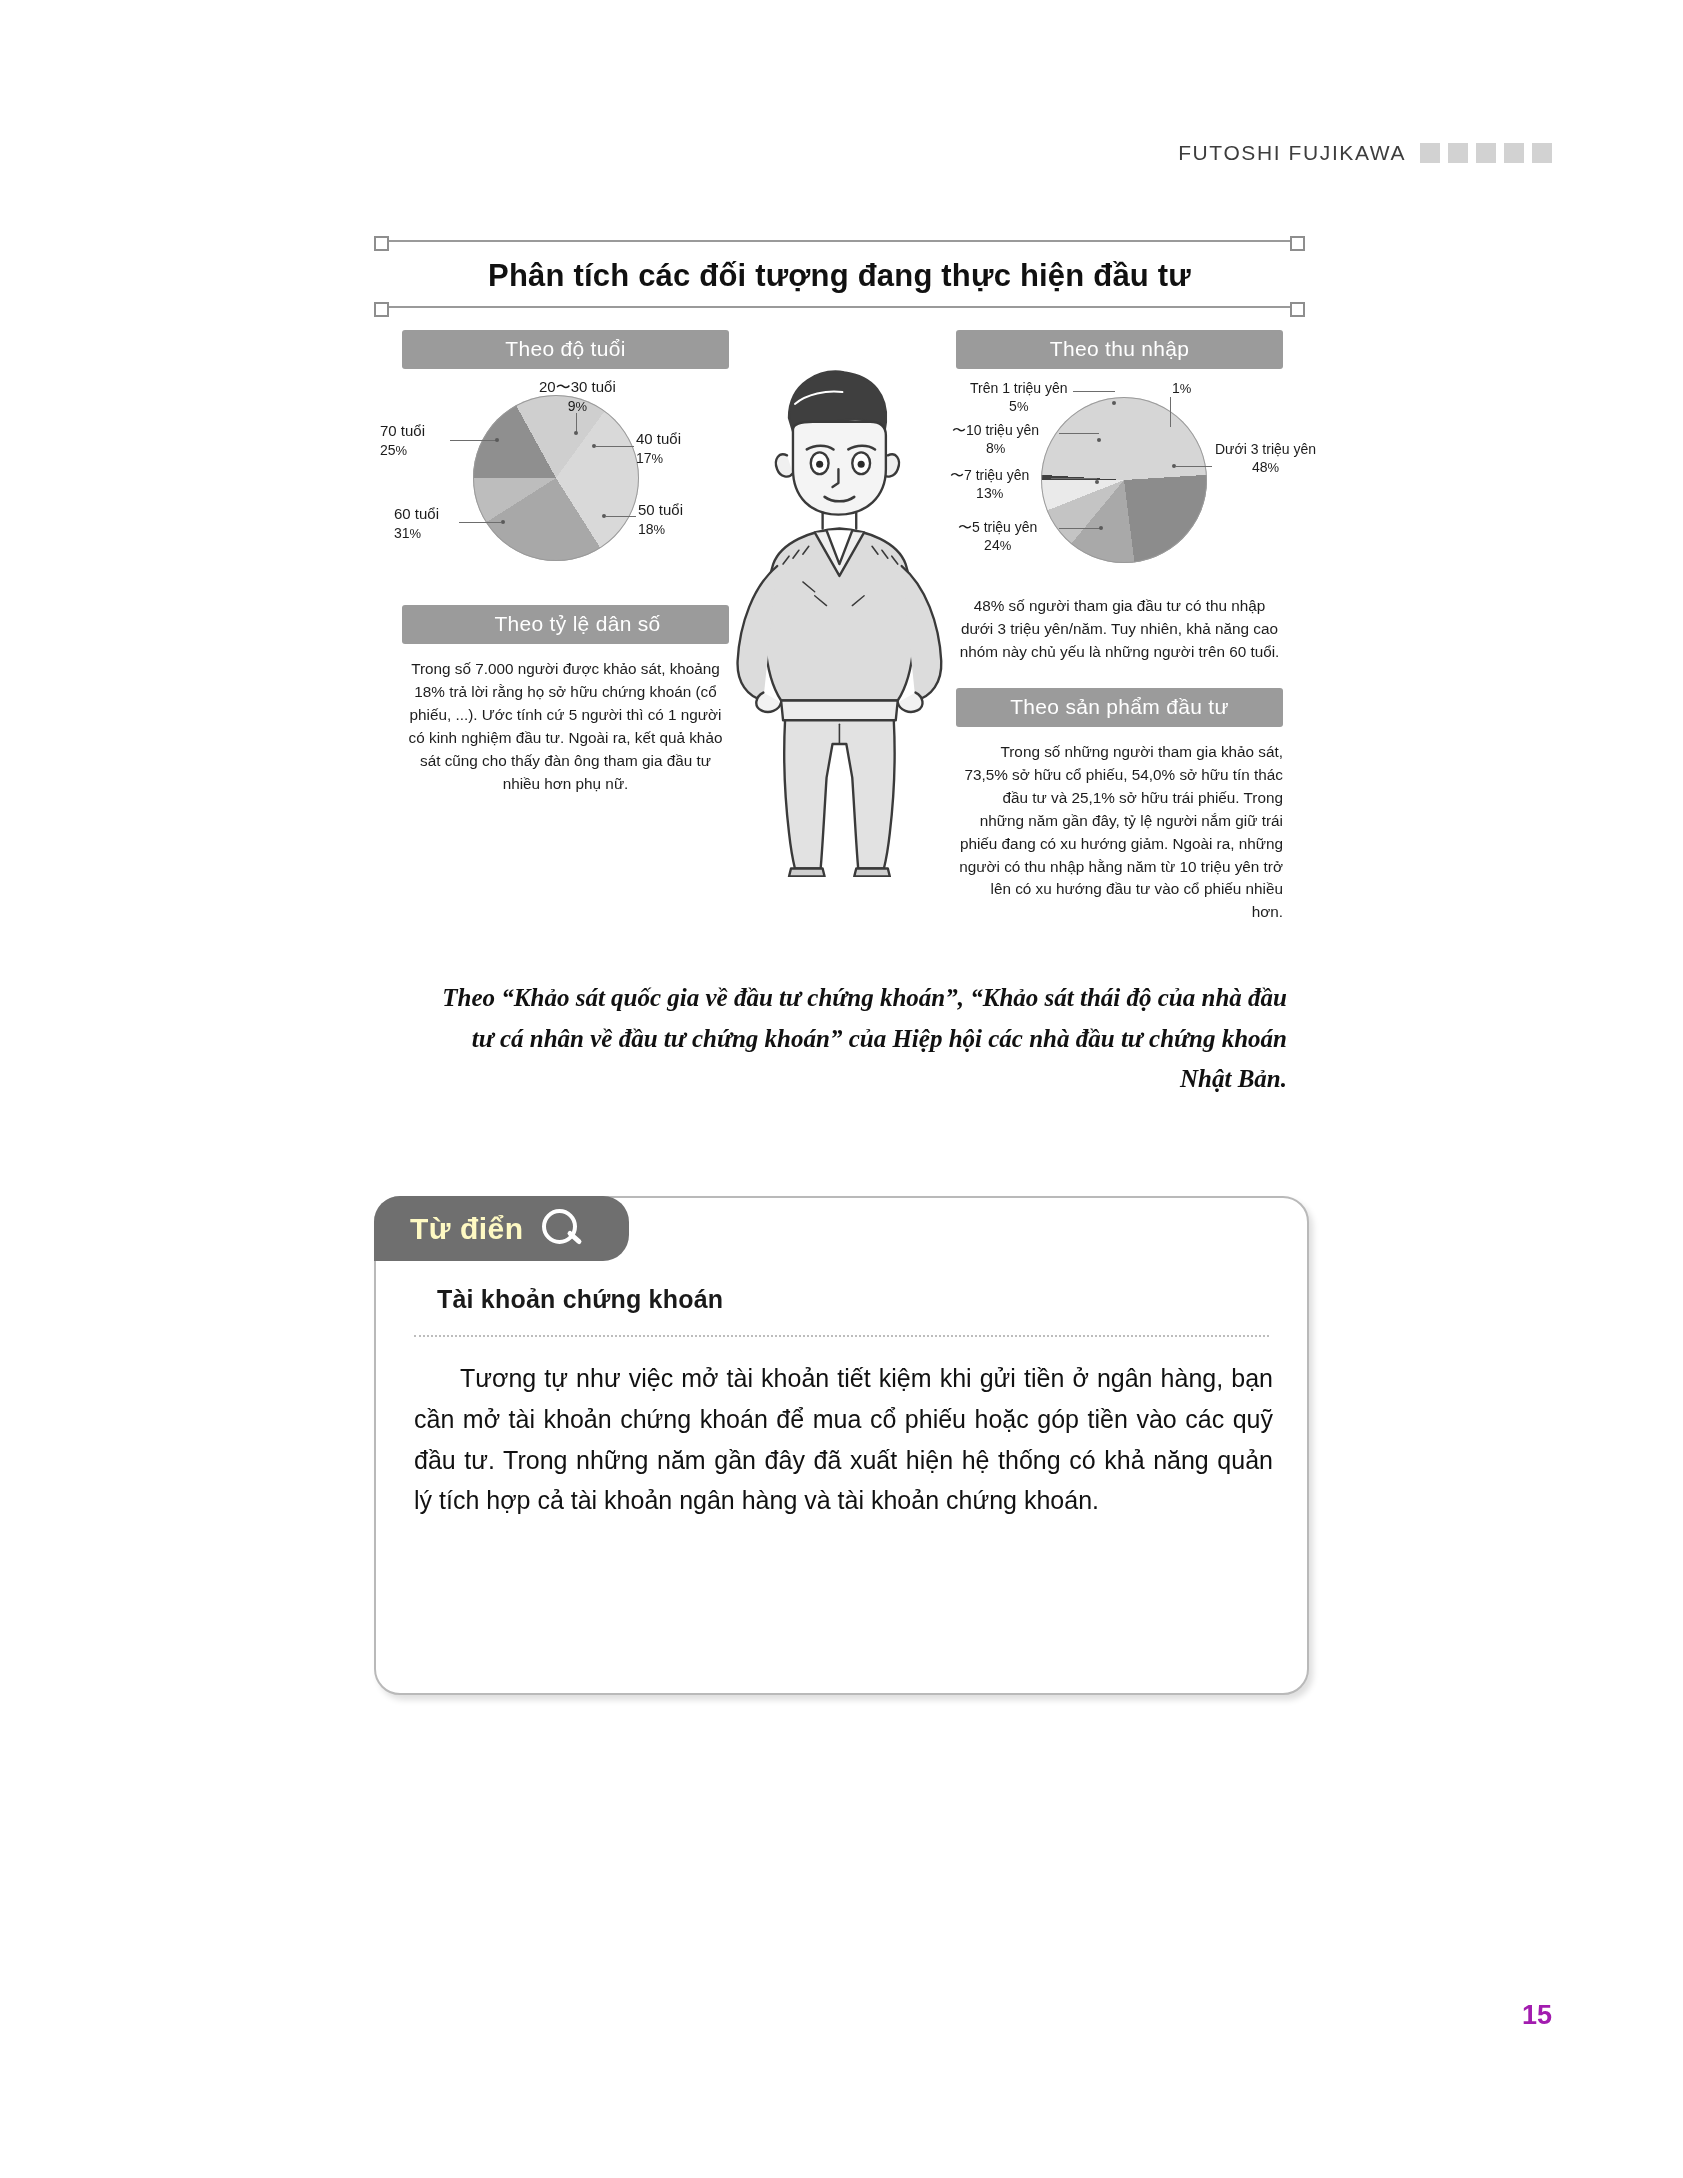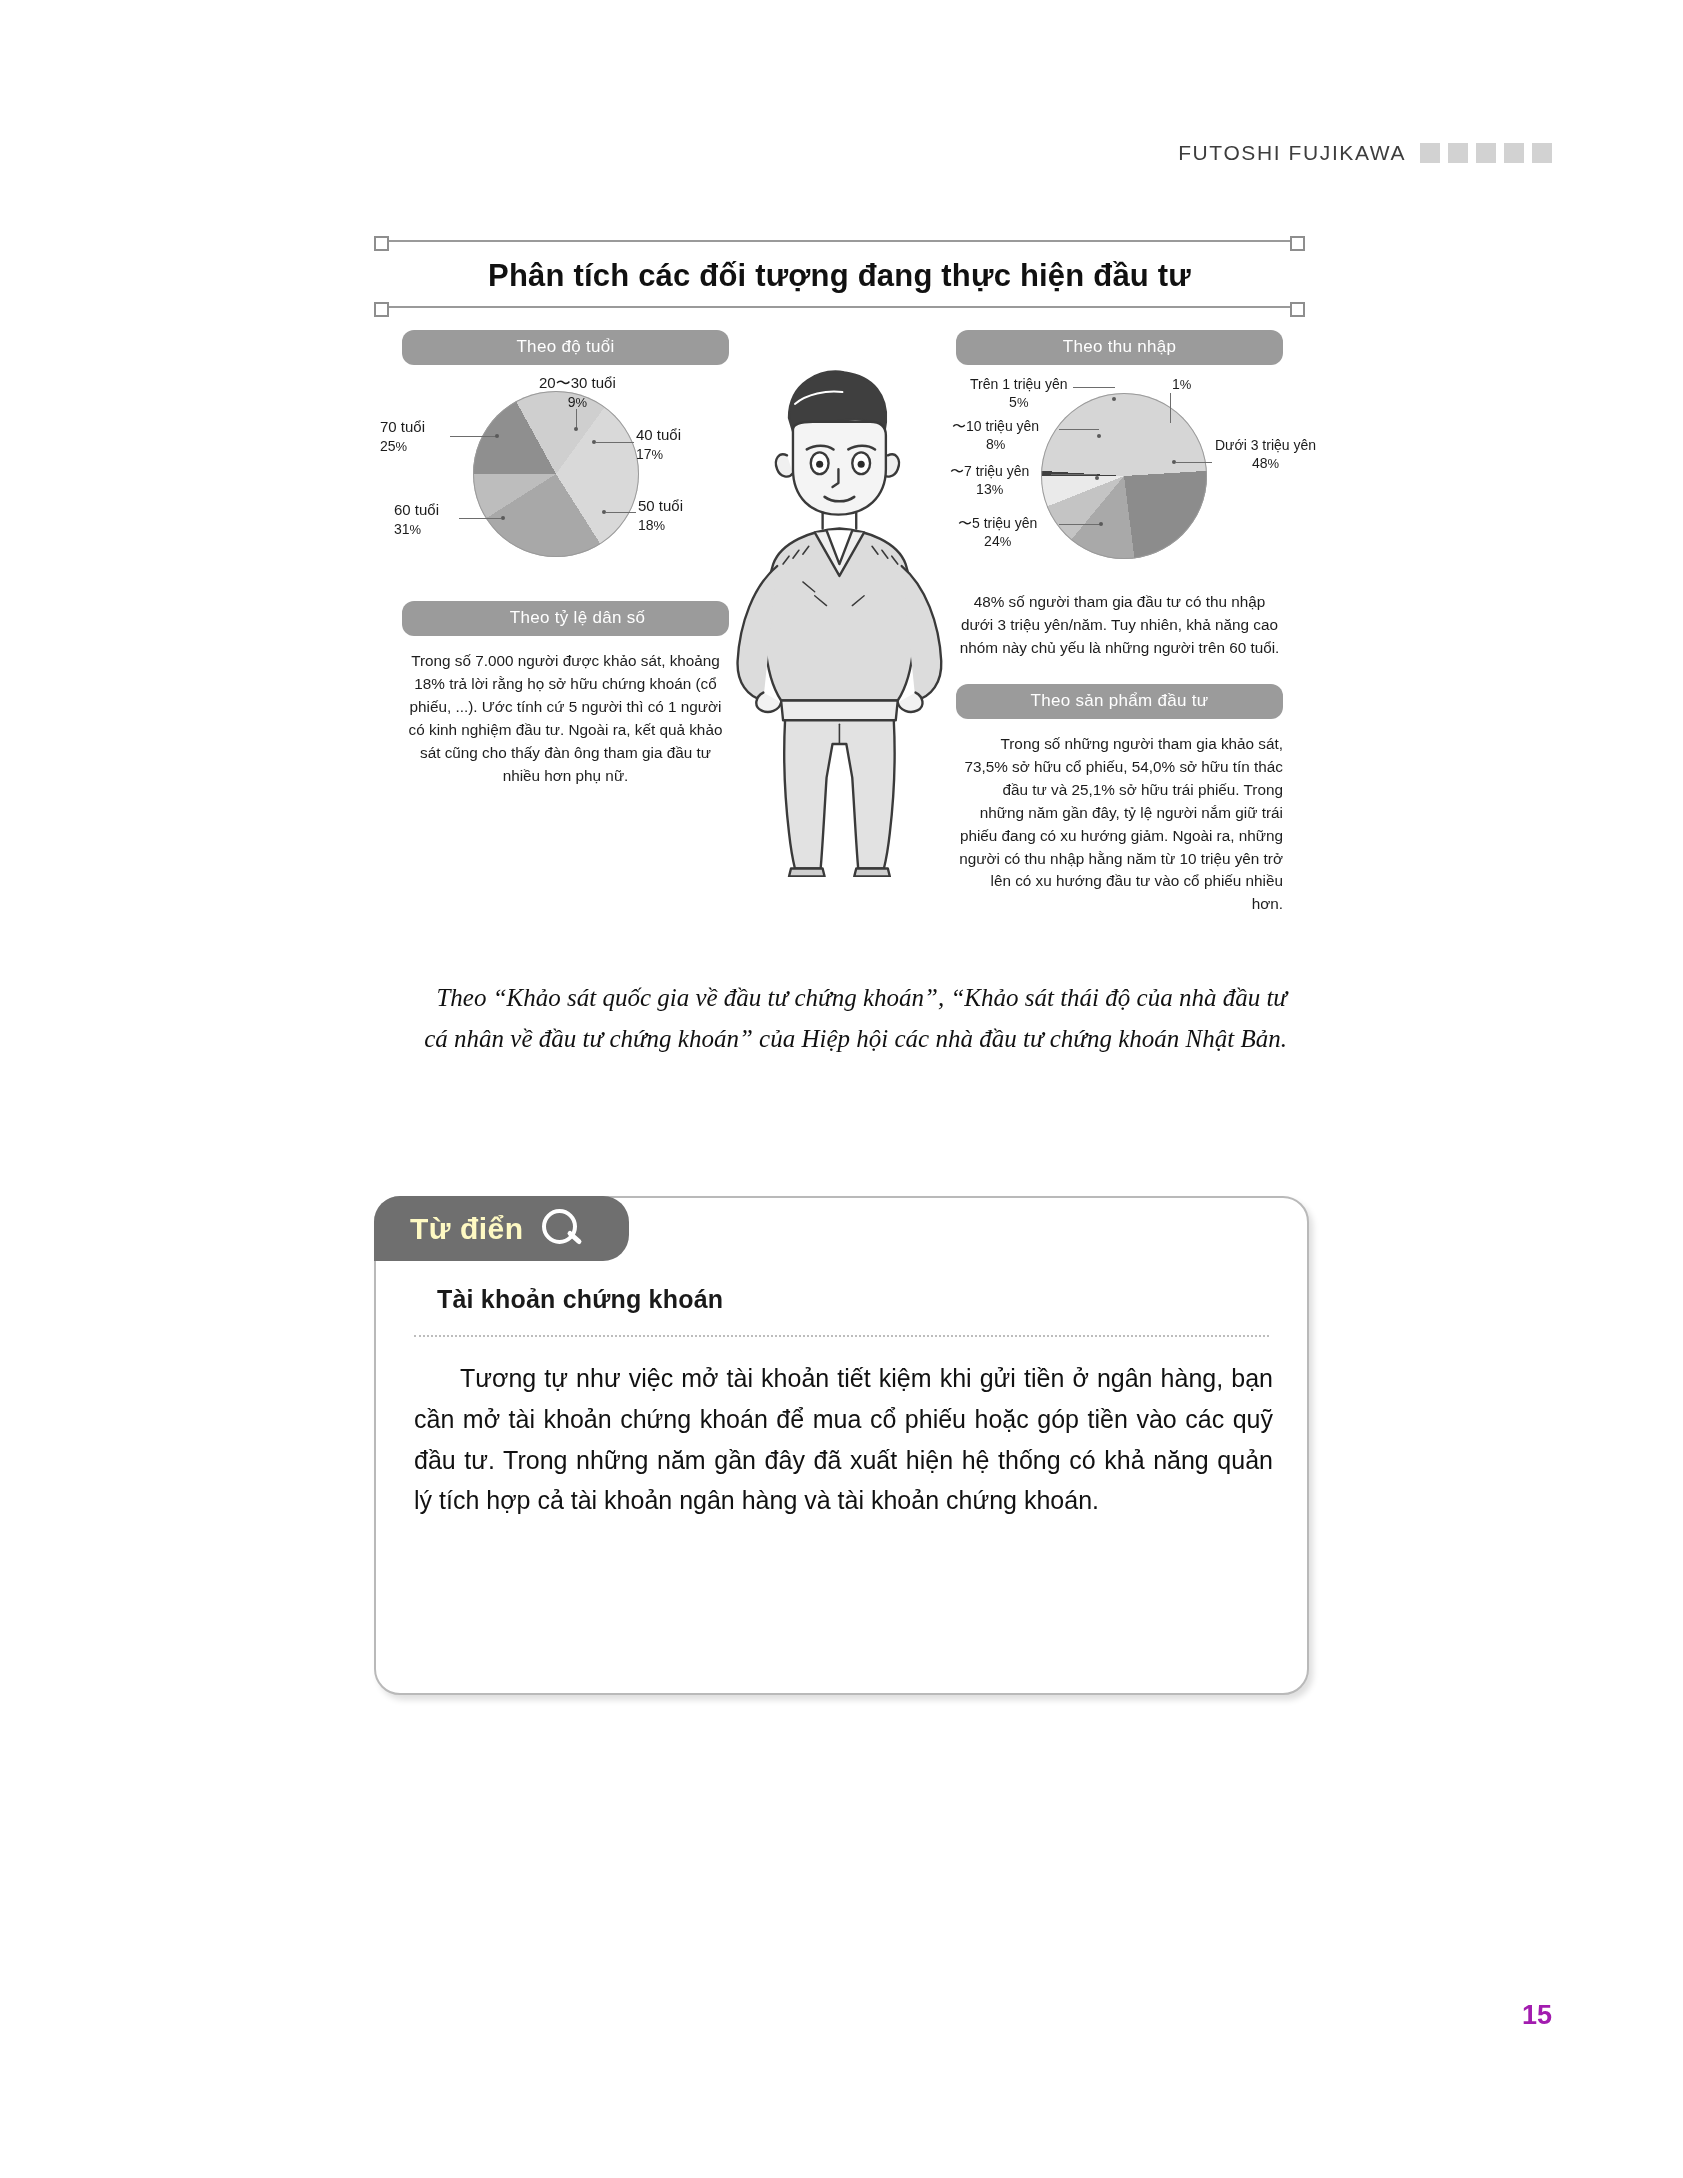--- a/index.html
+++ b/index.html
@@ -90,9 +90,9 @@
   .pill {
     background: #9b9b9b;
     color: #ffffff;
-    font-size: 17px;
+    font-size: 21px;
     text-align: center;
-    border-radius: 12px;
+    border-radius: 3px;
     padding: 7px 0 8px;
     letter-spacing: 0.3px;
   }

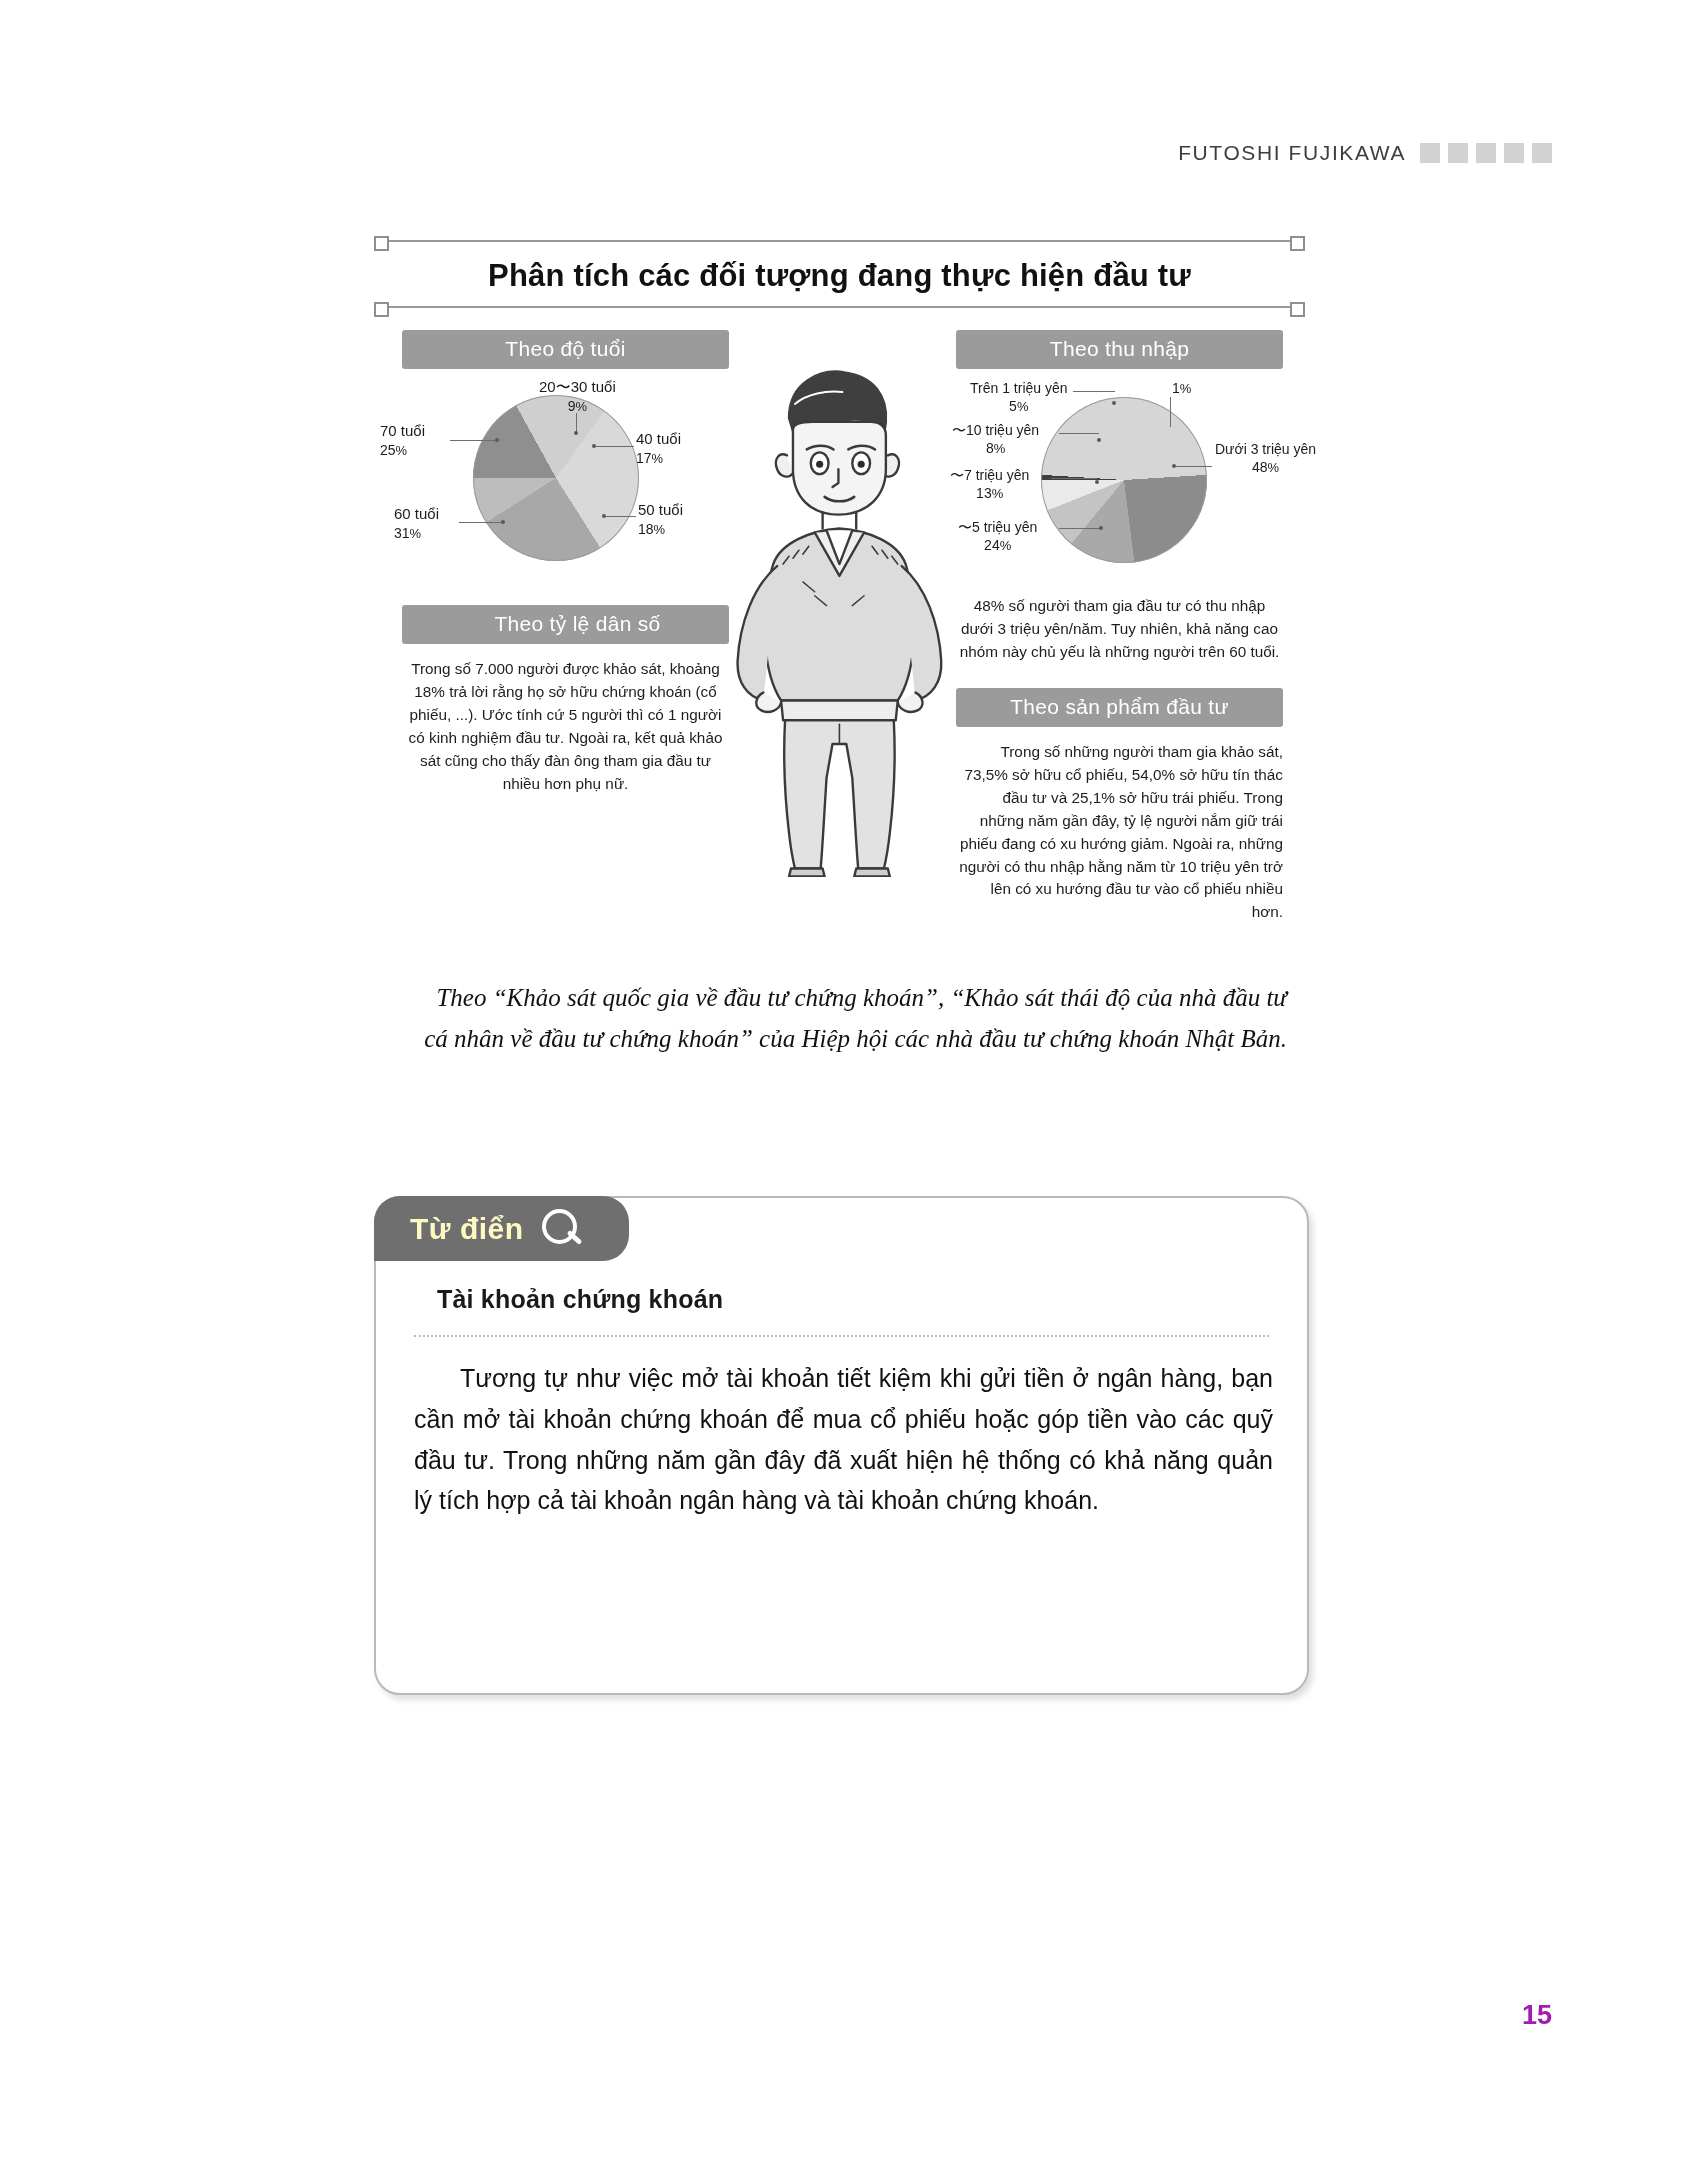--- a/index.html
+++ b/index.html
@@ -199,6 +199,7 @@
     line-height: 1.62;
     text-align: right;
     color: #111;
+    font-weight: bold;
   }
 
   

